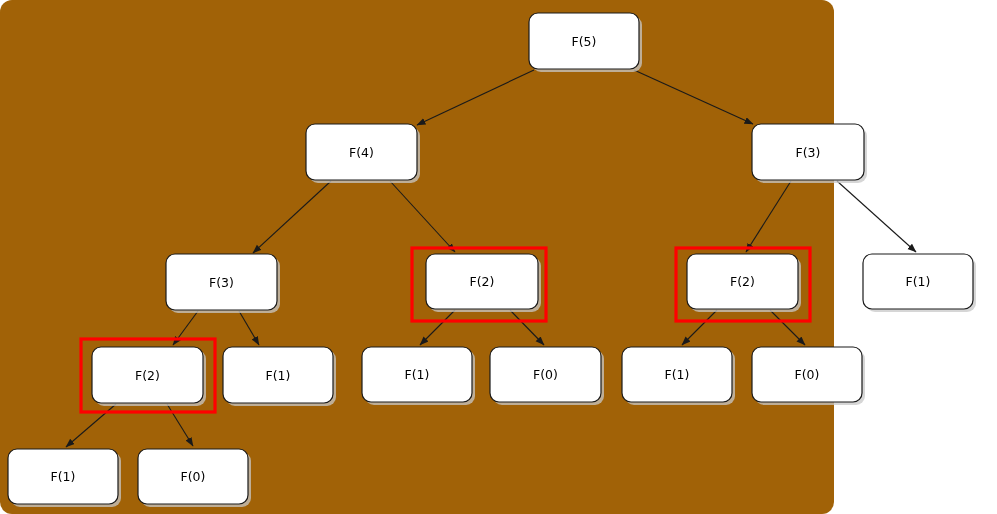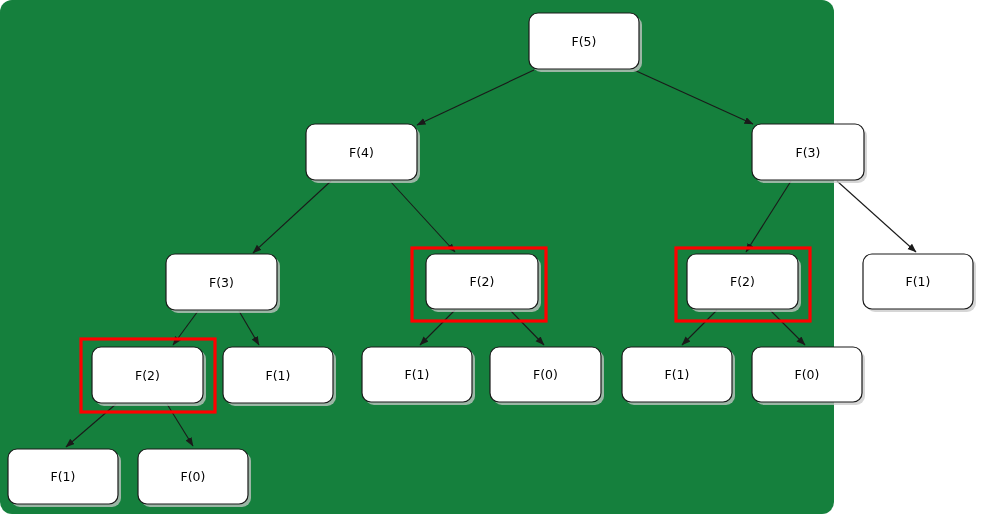--- a/index.html
+++ b/index.html
@@ -15,7 +15,7 @@
     position: relative;
     width: 834px;
     height: 514px;
-    background: #15803d;
+    background: #a16207;
     border-radius: 12px;
   }
   svg { display: block; }

